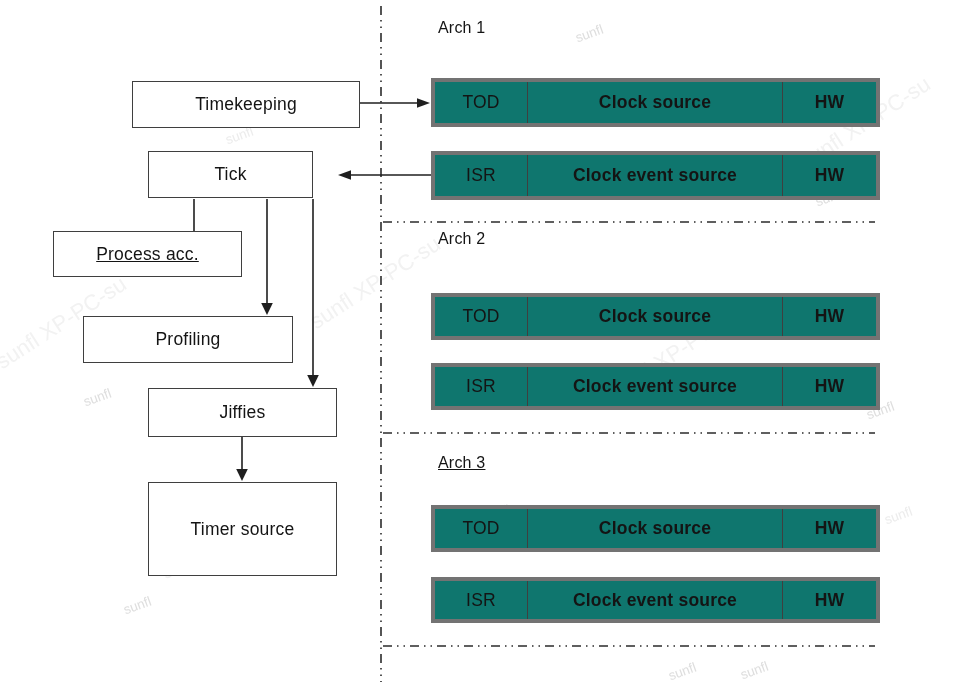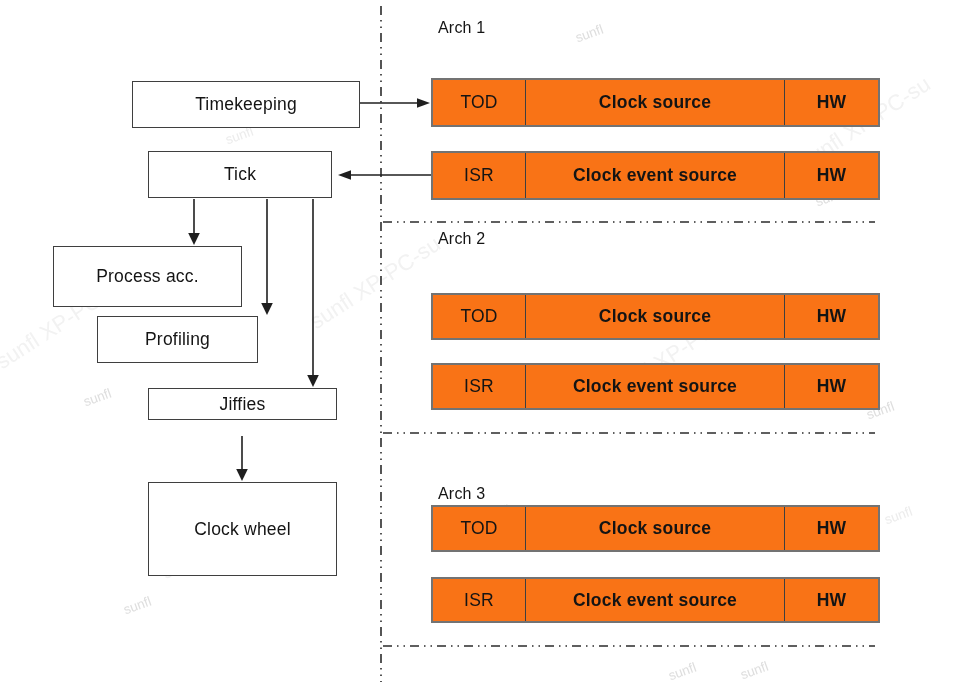--- a/index.html
+++ b/index.html
@@ -29,8 +29,8 @@
   .hw-row{
     position:absolute;
     left:431px;width:449px;
-    background:#f97316;
-    border:2px solid #737373;
+    background:#0f766e;
+    border:4px solid #737373;
     box-sizing:border-box;
     display:flex;
     z-index:3;

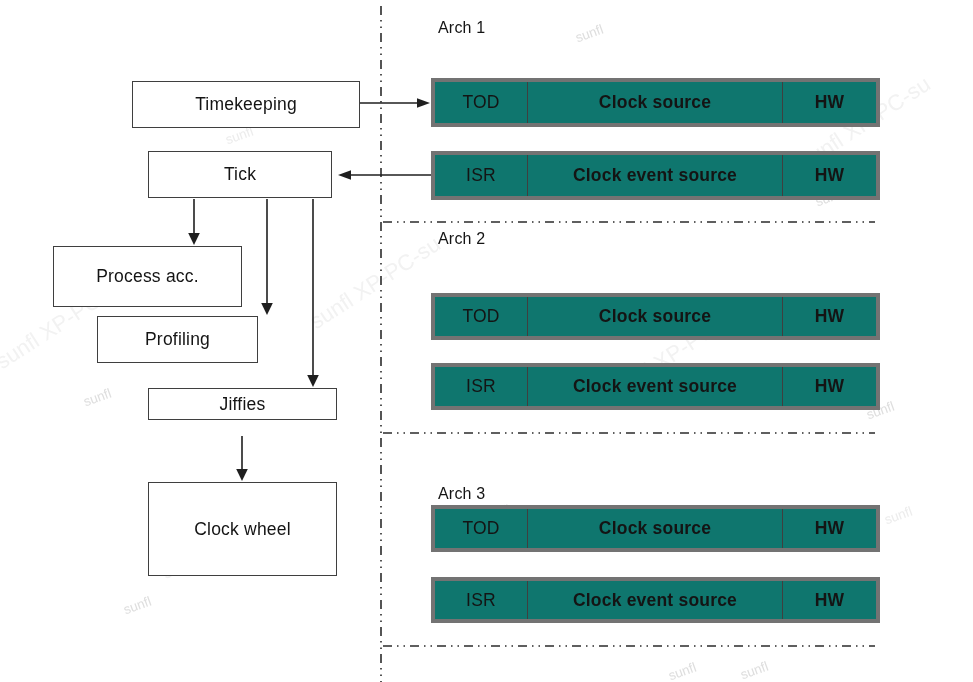--- a/index.html
+++ b/index.html
@@ -112,7 +112,7 @@
   <div class="flow-box" style="left:132px;top:81px;width:228px;height:47px;">
     <span>Timekeeping</span>
   </div>
-  <div class="flow-box" style="left:148px;top:151px;width:184px;height:47px;text-align:center;">
+  <div class="flow-box" style="left:148px;top:151px;width:165px;height:47px;text-align:center;">
     <span>Tick</span>
   </div>
   <div class="flow-box" style="left:53px;top:246px;width:189px;height:61px;">

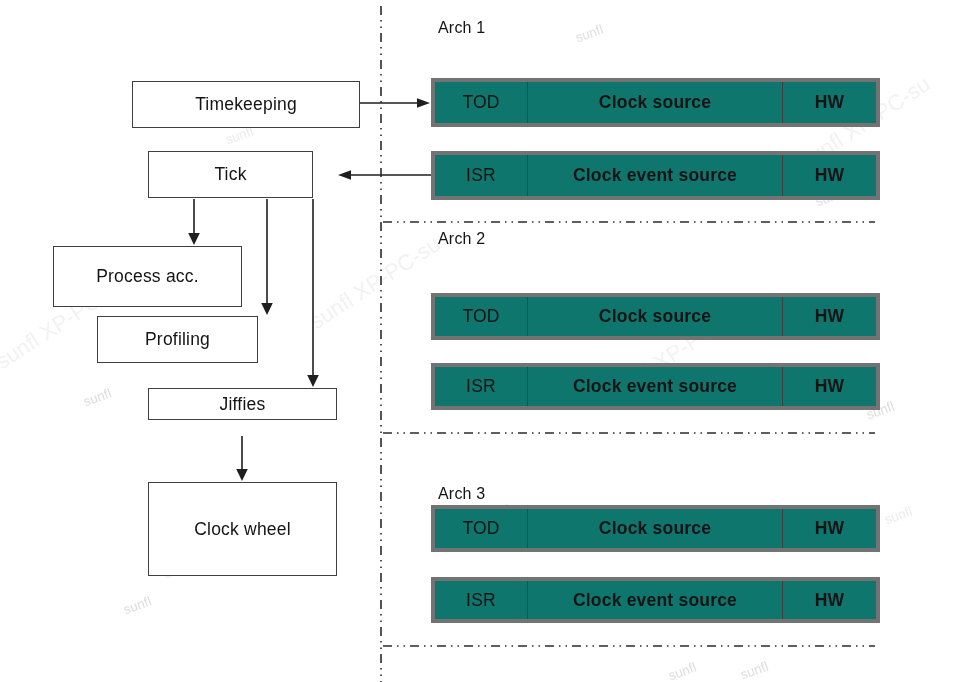--- a/index.html
+++ b/index.html
@@ -115,7 +115,7 @@
   <div class="flow-box" style="left:148px;top:151px;width:165px;height:47px;text-align:center;">
     <span>Tick</span>
   </div>
-  <div class="flow-box" style="left:53px;top:246px;width:189px;height:61px;">
+  <div class="flow-box" style="left:53px;top:231px;width:189px;height:46px;text-decoration:underline;">
     <span>Process acc.</span>
   </div>
   <div class="flow-box" style="left:97px;top:316px;width:161px;height:47px;">

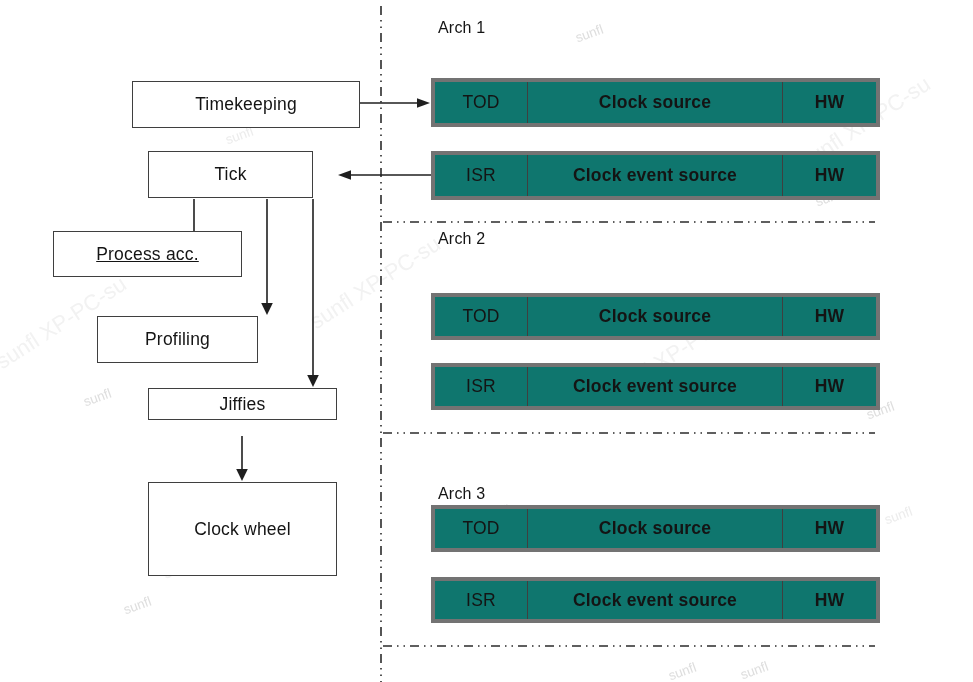--- a/index.html
+++ b/index.html
@@ -118,7 +118,7 @@
   <div class="flow-box" style="left:53px;top:231px;width:189px;height:46px;text-decoration:underline;">
     <span>Process acc.</span>
   </div>
-  <div class="flow-box" style="left:97px;top:316px;width:161px;height:47px;">
+  <div class="flow-box" style="left:83px;top:316px;width:210px;height:47px;">
     <span>Profiling</span>
   </div>
   <div class="flow-box" style="left:148px;top:388px;width:189px;height:32px;">

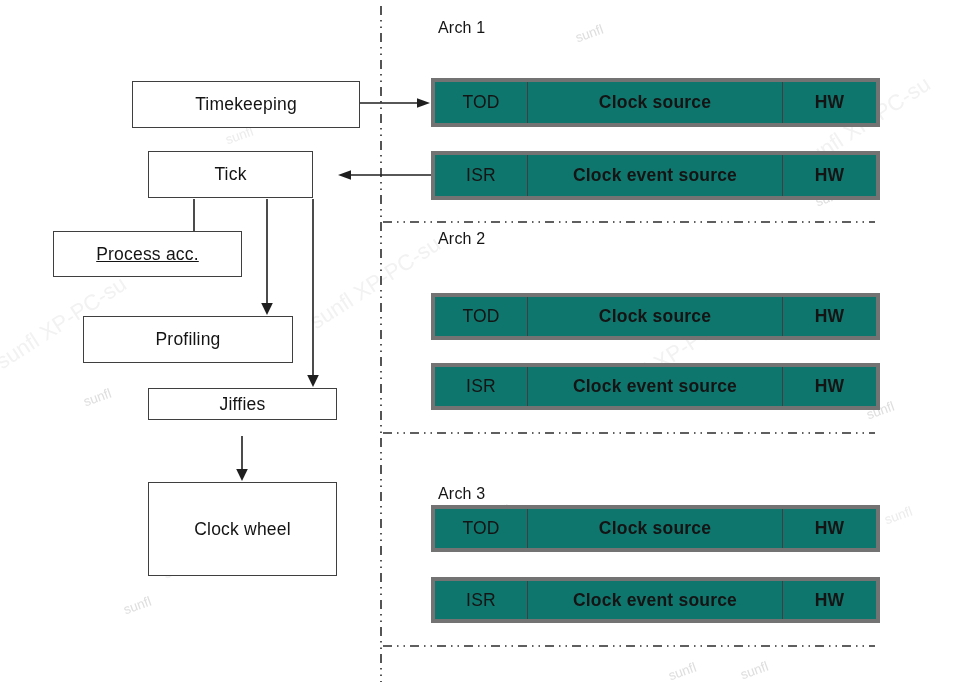--- a/index.html
+++ b/index.html
@@ -121,7 +121,7 @@
   <div class="flow-box" style="left:83px;top:316px;width:210px;height:47px;">
     <span>Profiling</span>
   </div>
-  <div class="flow-box" style="left:148px;top:388px;width:189px;height:32px;">
+  <div class="flow-box" style="left:148px;top:388px;width:189px;height:49px;">
     <span>Jiffies</span>
   </div>
   <div class="flow-box" style="left:148px;top:482px;width:189px;height:94px;">

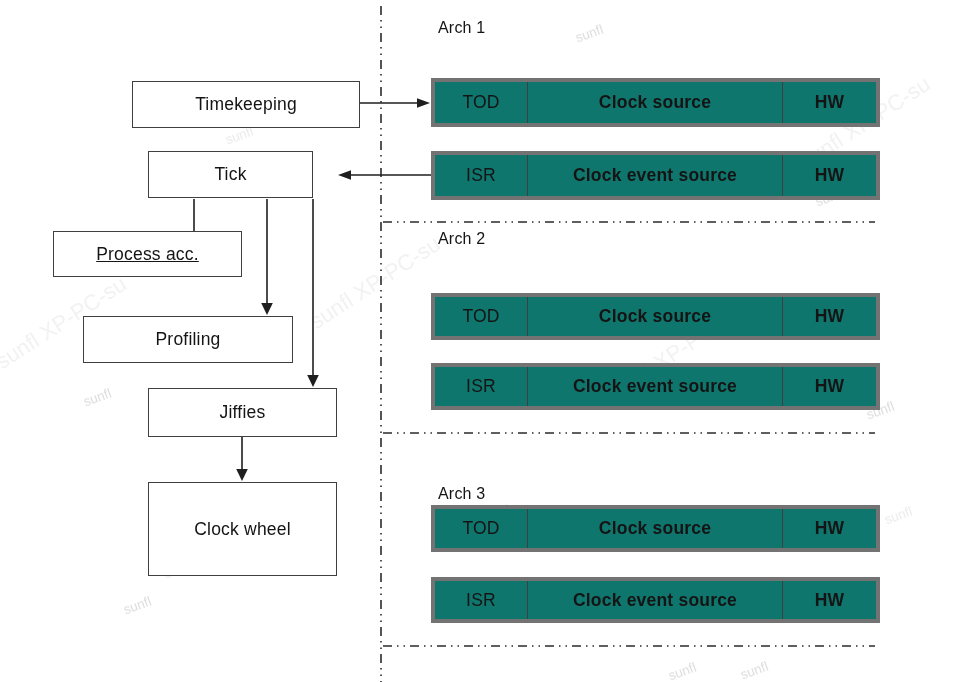--- a/index.html
+++ b/index.html
@@ -152,7 +152,7 @@
     <div class="cell c3">HW</div>
   </div>
 
-  <div class="arch-label" style="left:438px;top:485px;">Arch 3</div>
+  <div class="arch-label" style="left:438px;top:454px;text-decoration:underline;">Arch 3</div>
   <div class="hw-row" style="top:505px;height:47px;">
     <div class="cell c1">TOD</div>
     <div class="cell c2">Clock source</div>

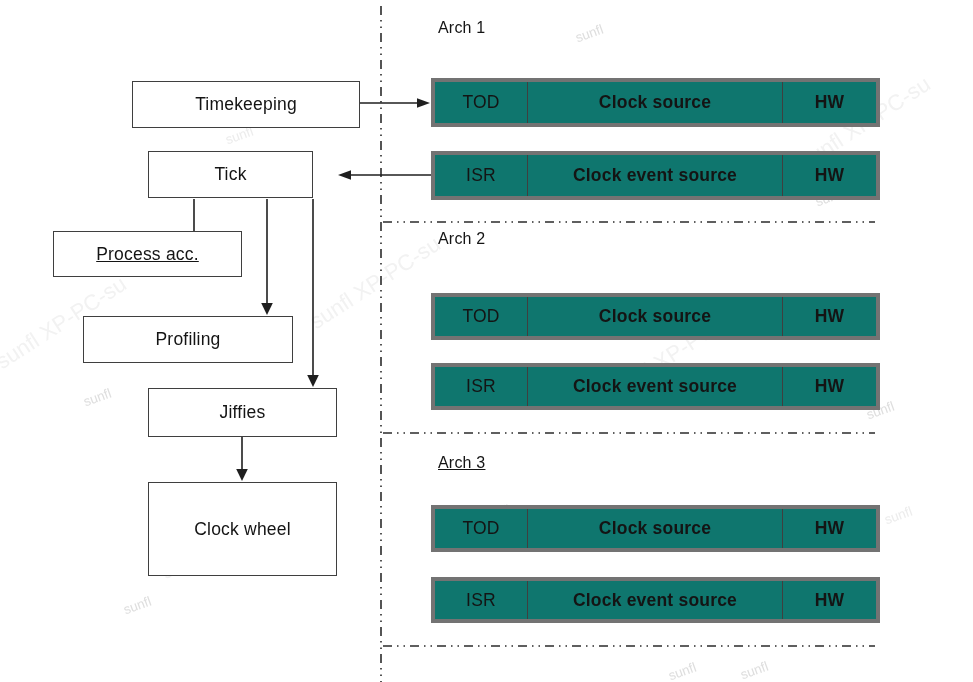--- a/index.html
+++ b/index.html
@@ -125,7 +125,7 @@
     <span>Jiffies</span>
   </div>
   <div class="flow-box" style="left:148px;top:482px;width:189px;height:94px;">
-    <span>Clock wheel</span>
+    <span>Timer source</span>
   </div>
 
   <div class="arch-label" style="left:438px;top:19px;">Arch 1</div>

